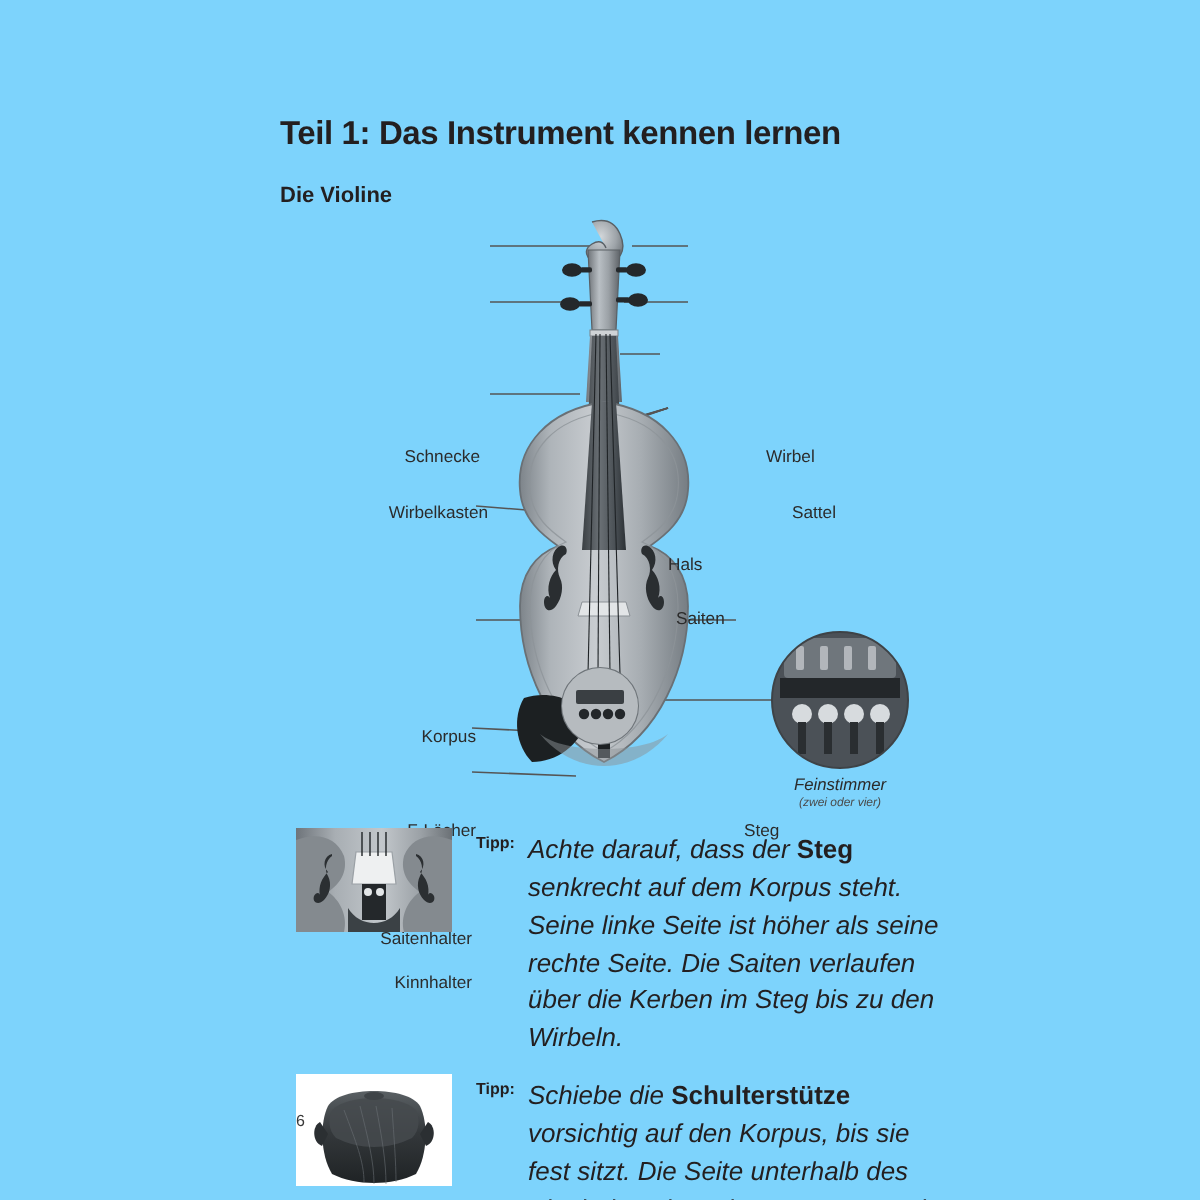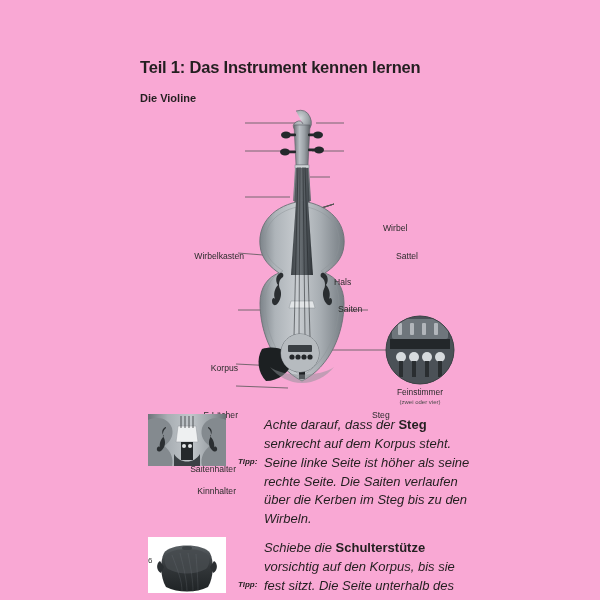--- a/index.html
+++ b/index.html
@@ -19,7 +19,7 @@
   .page {
     position: absolute;
     inset: 0;
-    background: #f9a8d4;
+    background: #7dd3fc;
   }
 
   

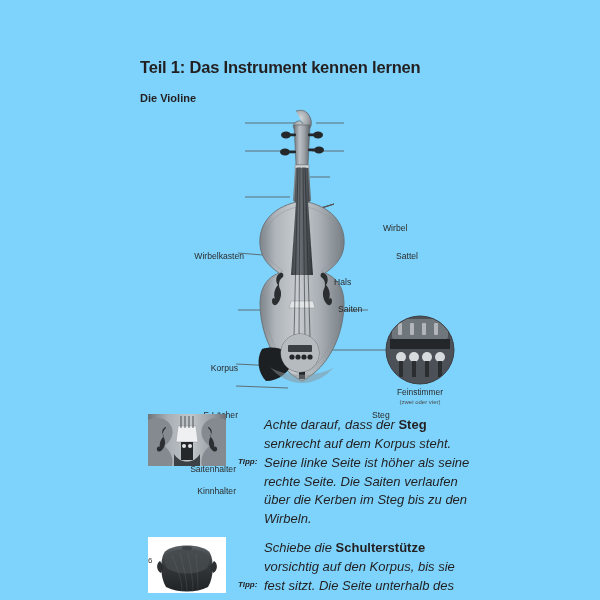--- a/index.html
+++ b/index.html
@@ -313,6 +313,7 @@
       </g>
     </svg>
 
+    <div class="lbl left" style="left:60px; top:119px; width:180px;">Schnecke</div>
     <div class="lbl left" style="left:64px; top:147px; width:180px;">Wirbelkasten</div>
     <div class="lbl left" style="left:58px; top:259px; width:180px;">Korpus</div>
     <div class="lbl left" style="left:58px; top:306px; width:180px;">F-Löcher</div>

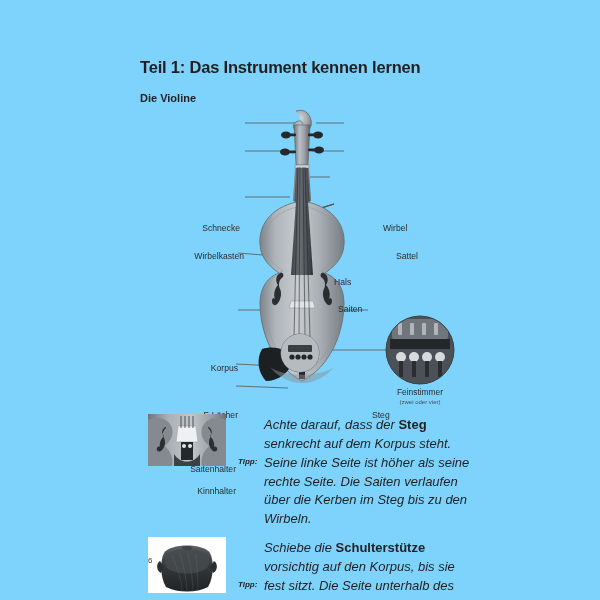--- a/index.html
+++ b/index.html
@@ -69,6 +69,7 @@
     text-align: center;
     white-space: nowrap;
     line-height: 1.15;
+    font-style: italic;
   }
   .inset-caption .cap-main {
     font-size: 8.4px;

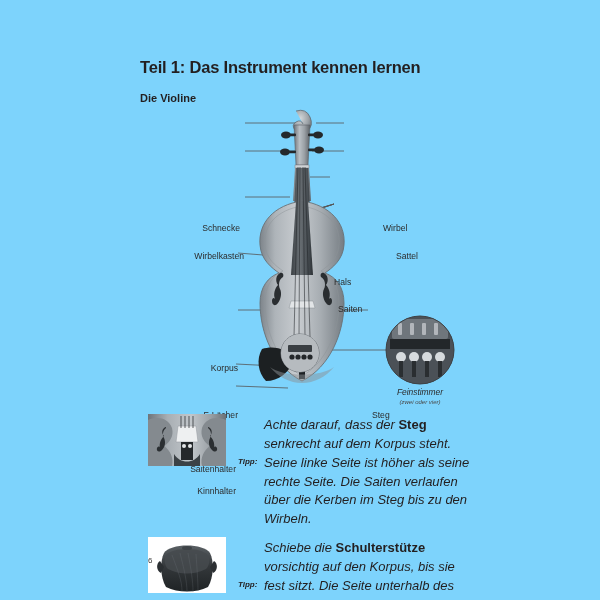--- a/index.html
+++ b/index.html
@@ -109,11 +109,9 @@
   .tip-label {
     font-size: 8px;
     font-weight: bold;
-    font-style: italic;
     flex: 0 0 26px;
     color: #231f20;
     line-height: 1.45;
-    margin-top: 40px;
   }
   .tip-text {
     font-size: 13px;

